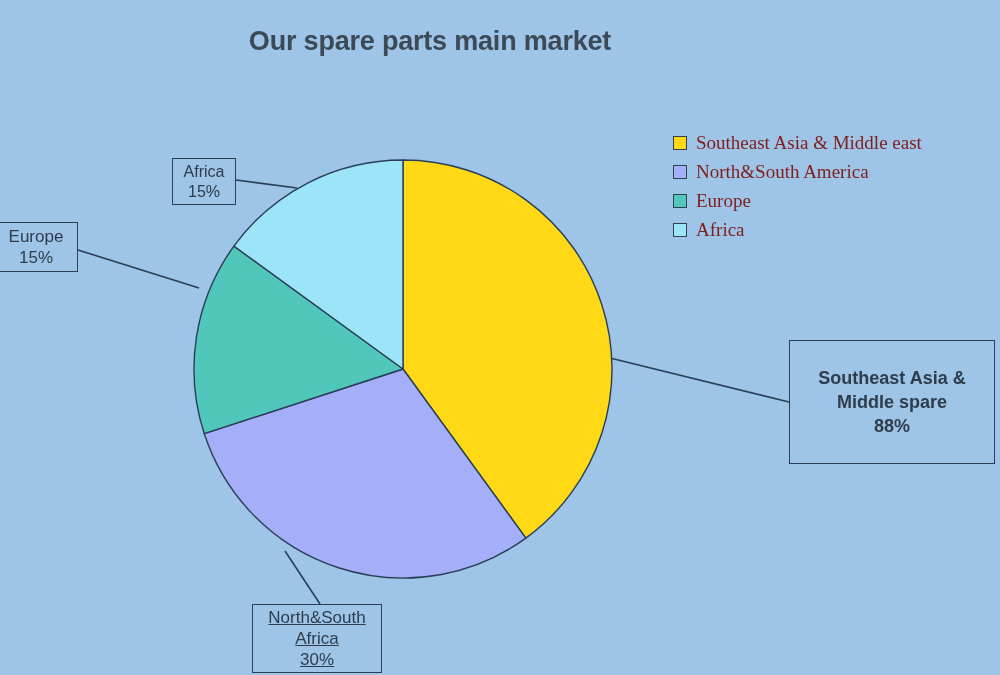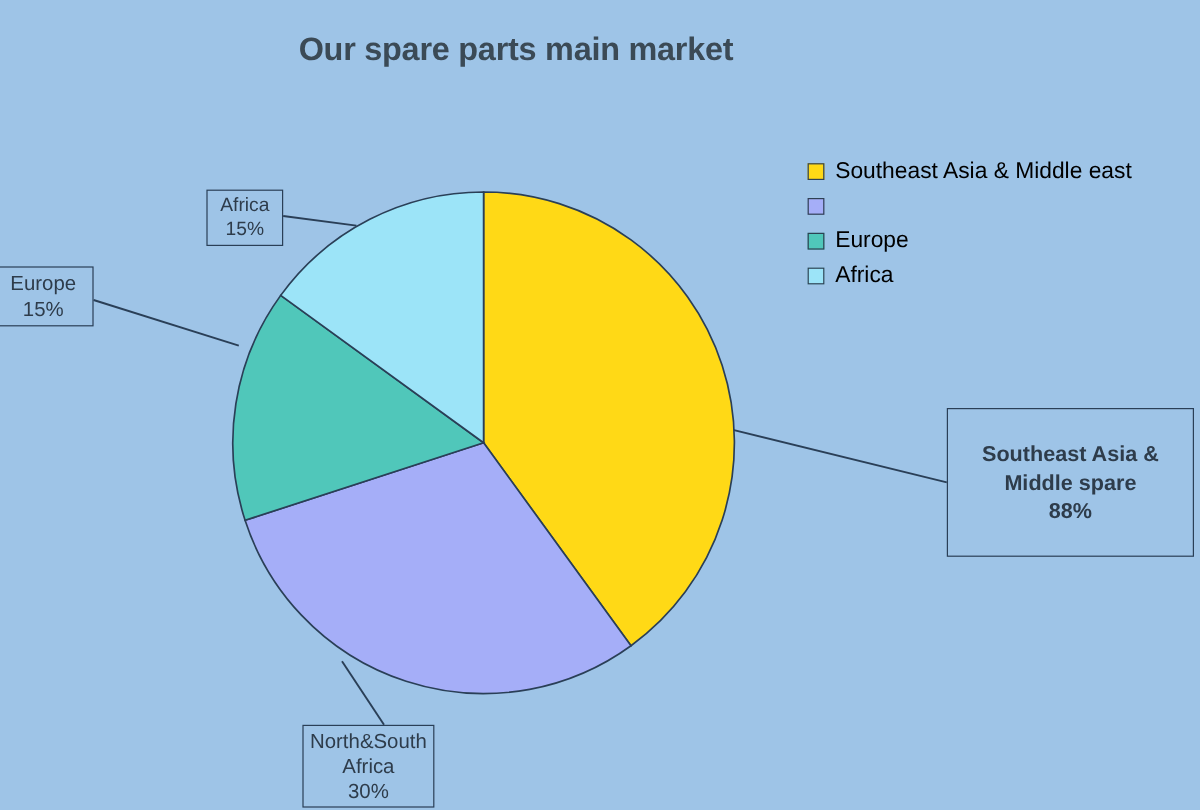--- a/index.html
+++ b/index.html
@@ -65,9 +65,10 @@
   }
   .legend-label {
     font-size: 19px;
-    color: #000000;
+    color: #7f1d1d;
     white-space: nowrap;
     line-height: 20px;
+    font-family: Liberation Serif, serif;
   }
 
   

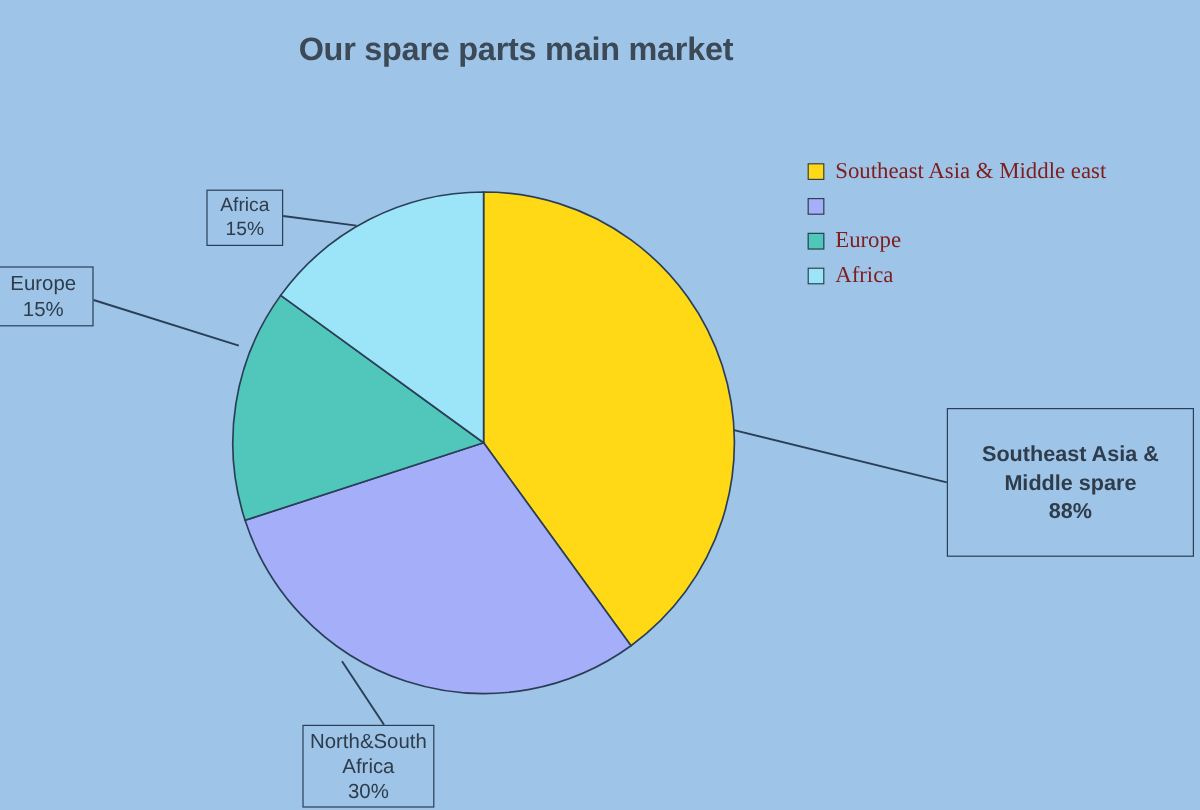--- a/index.html
+++ b/index.html
@@ -153,6 +153,7 @@
     </div>
     <div class="legend-row">
       <span class="legend-swatch" style="background:#a5aef8"></span>
+      <span class="legend-label">North&amp;South America</span>
     </div>
     <div class="legend-row">
       <span class="legend-swatch" style="background:#50c7ba"></span>

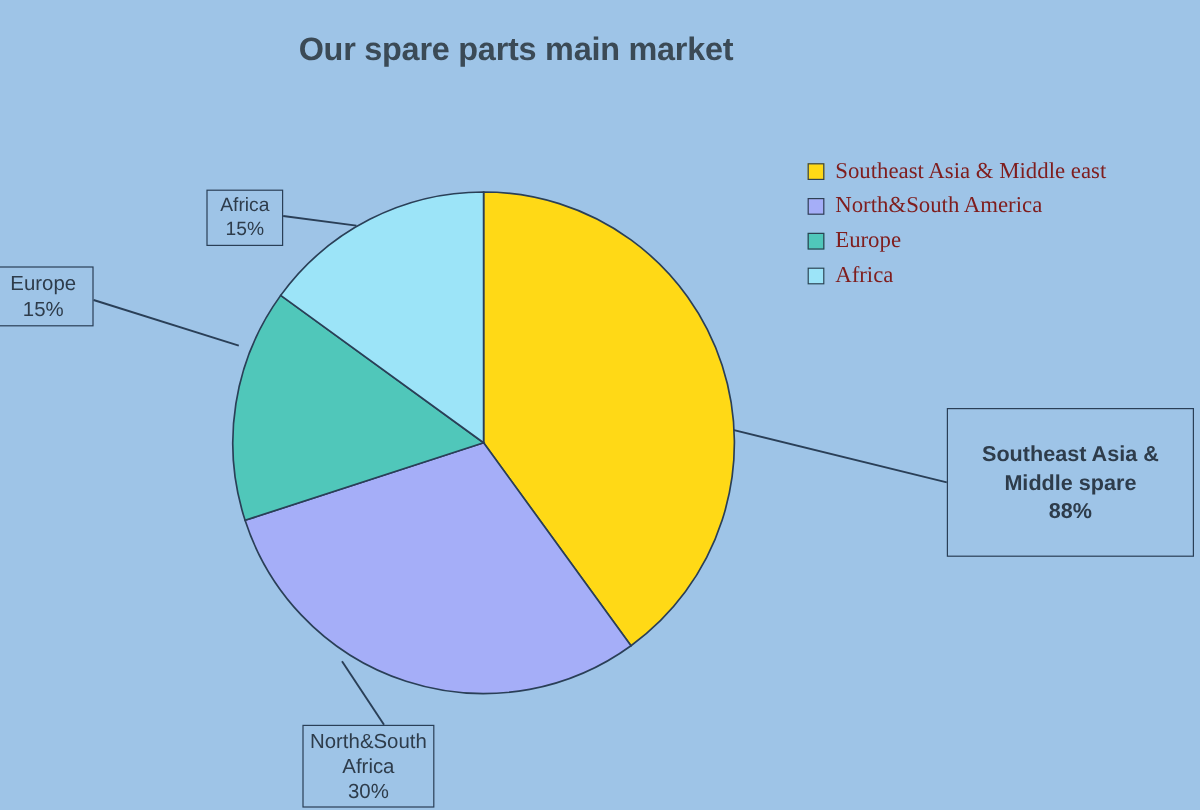--- a/index.html
+++ b/index.html
@@ -99,10 +99,11 @@
   #callout-nsa {
     left: 252px;
     top: 604px;
-    width: 110px;
+    width: 130px;
     height: 69px;
     font-size: 17px;
     line-height: 21px;
+    text-decoration: underline;
   }
   #callout-europe {
     left: -6px;

